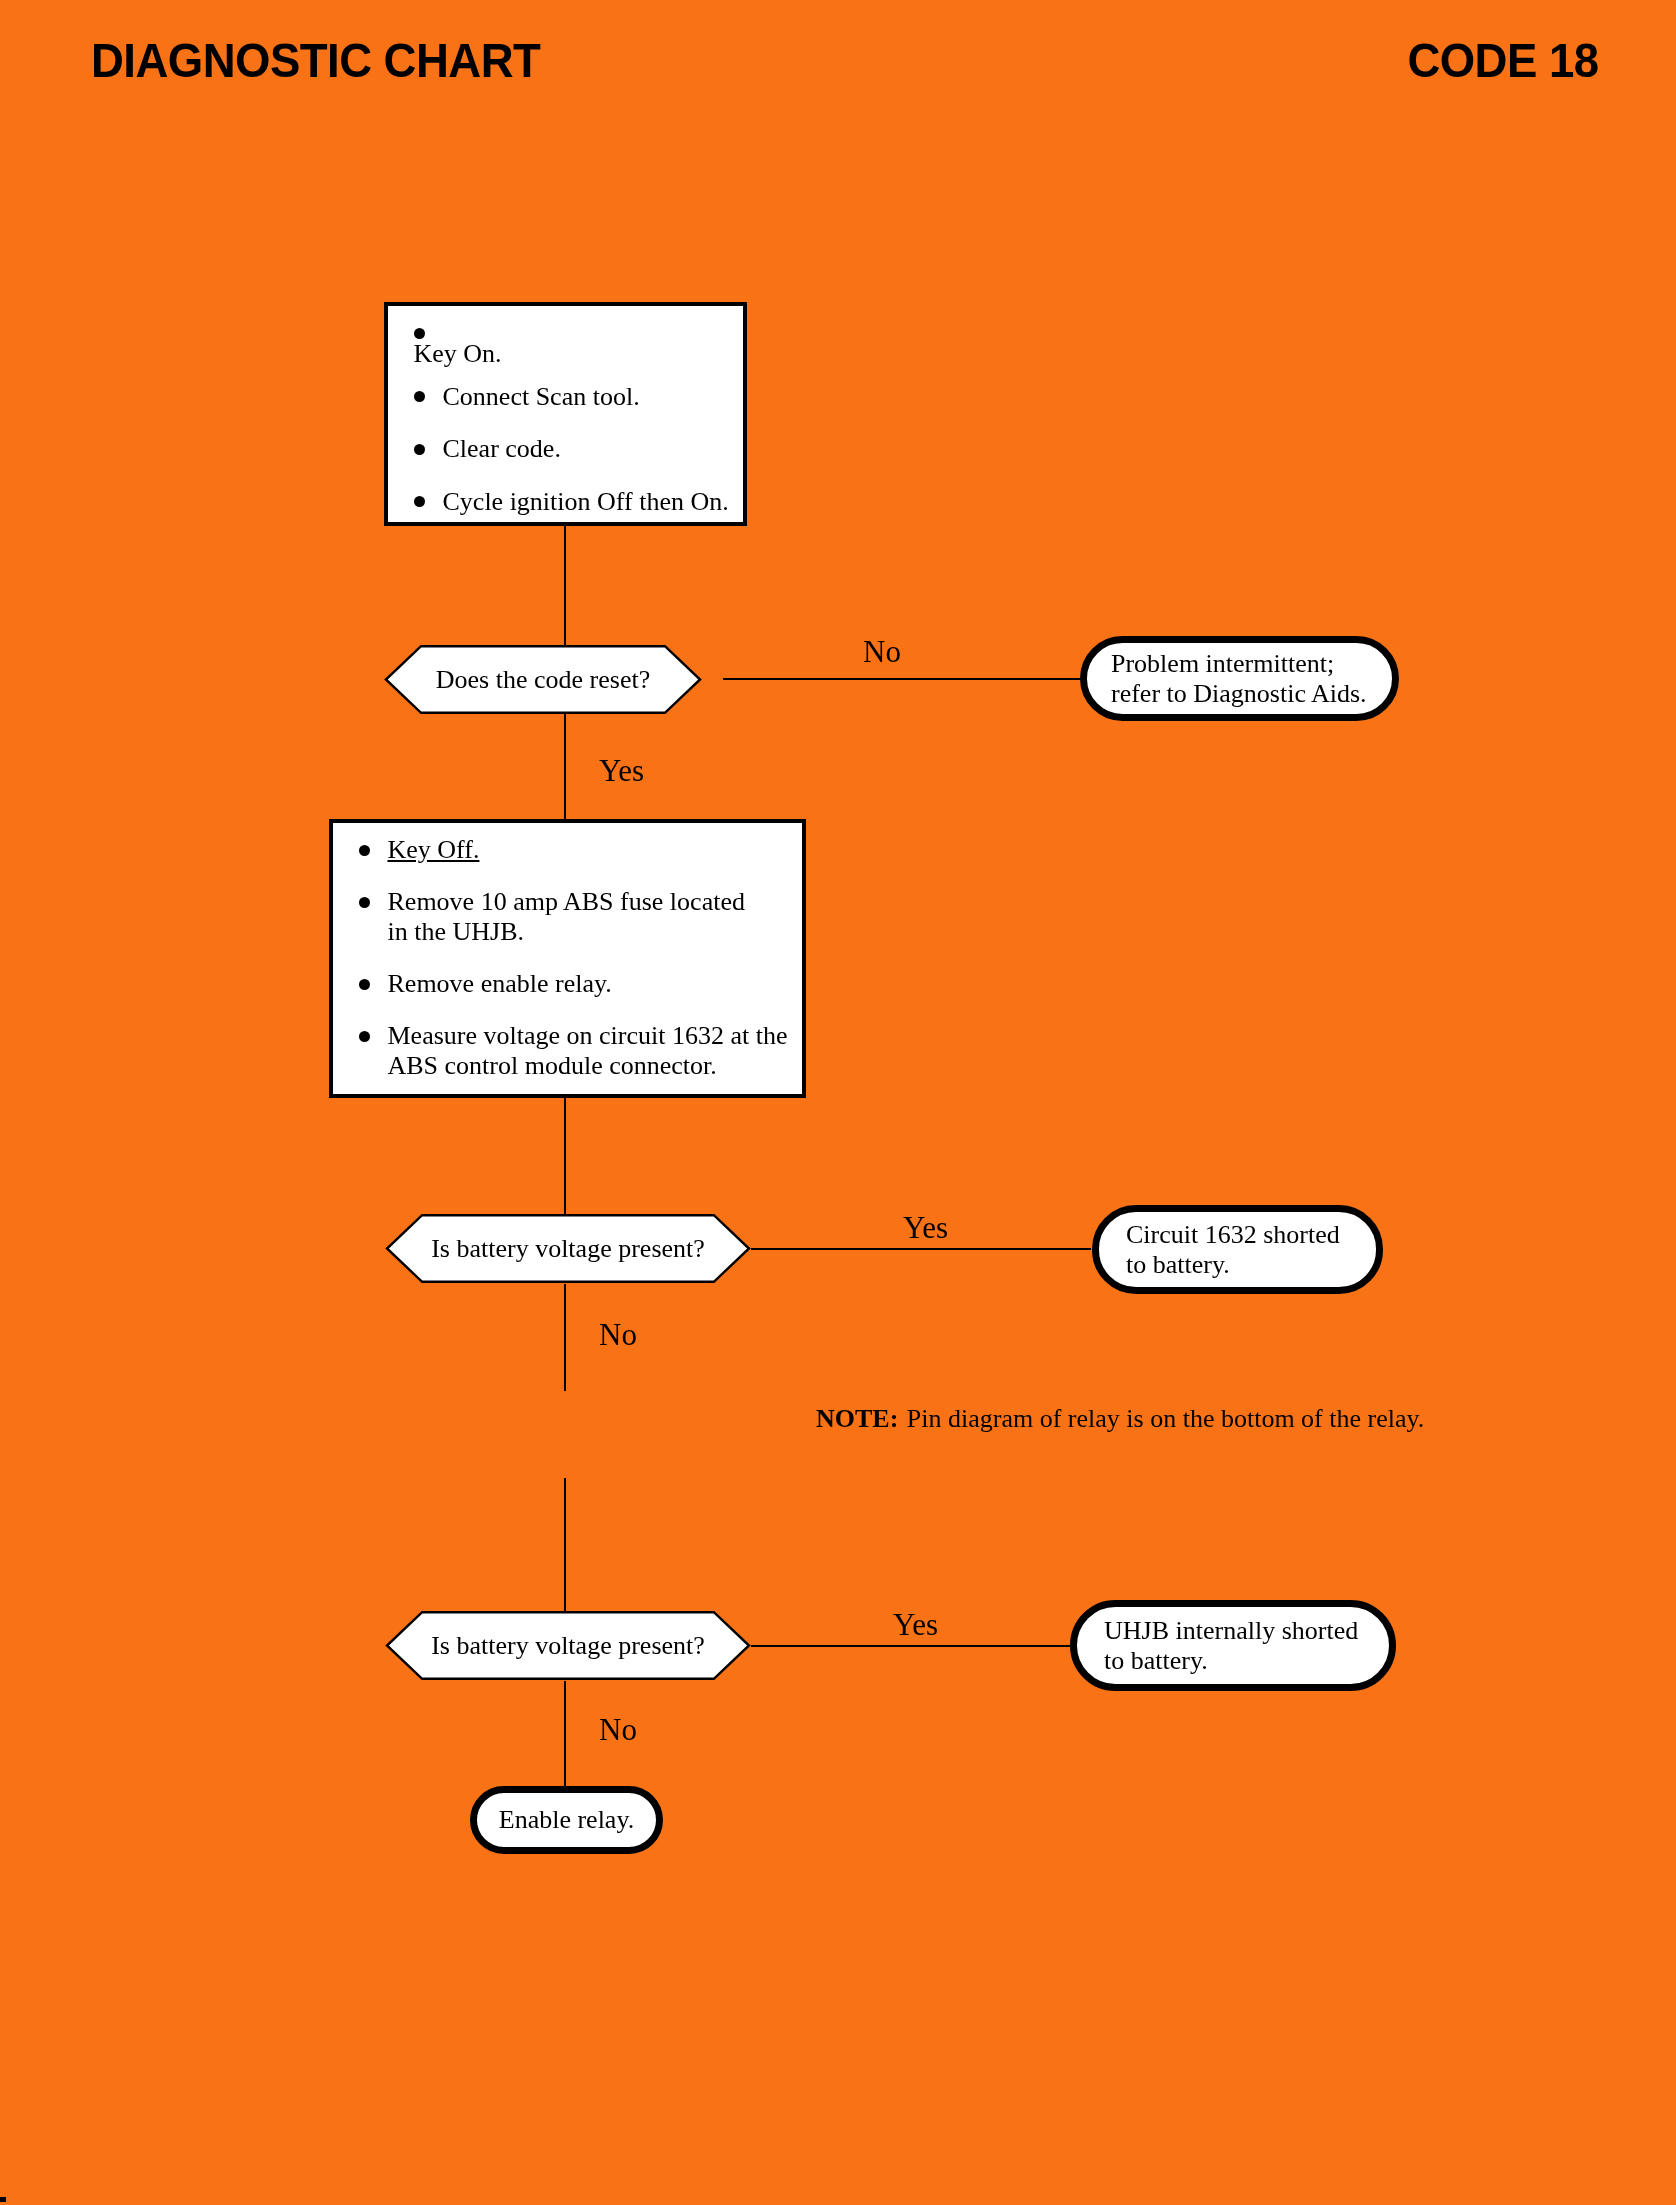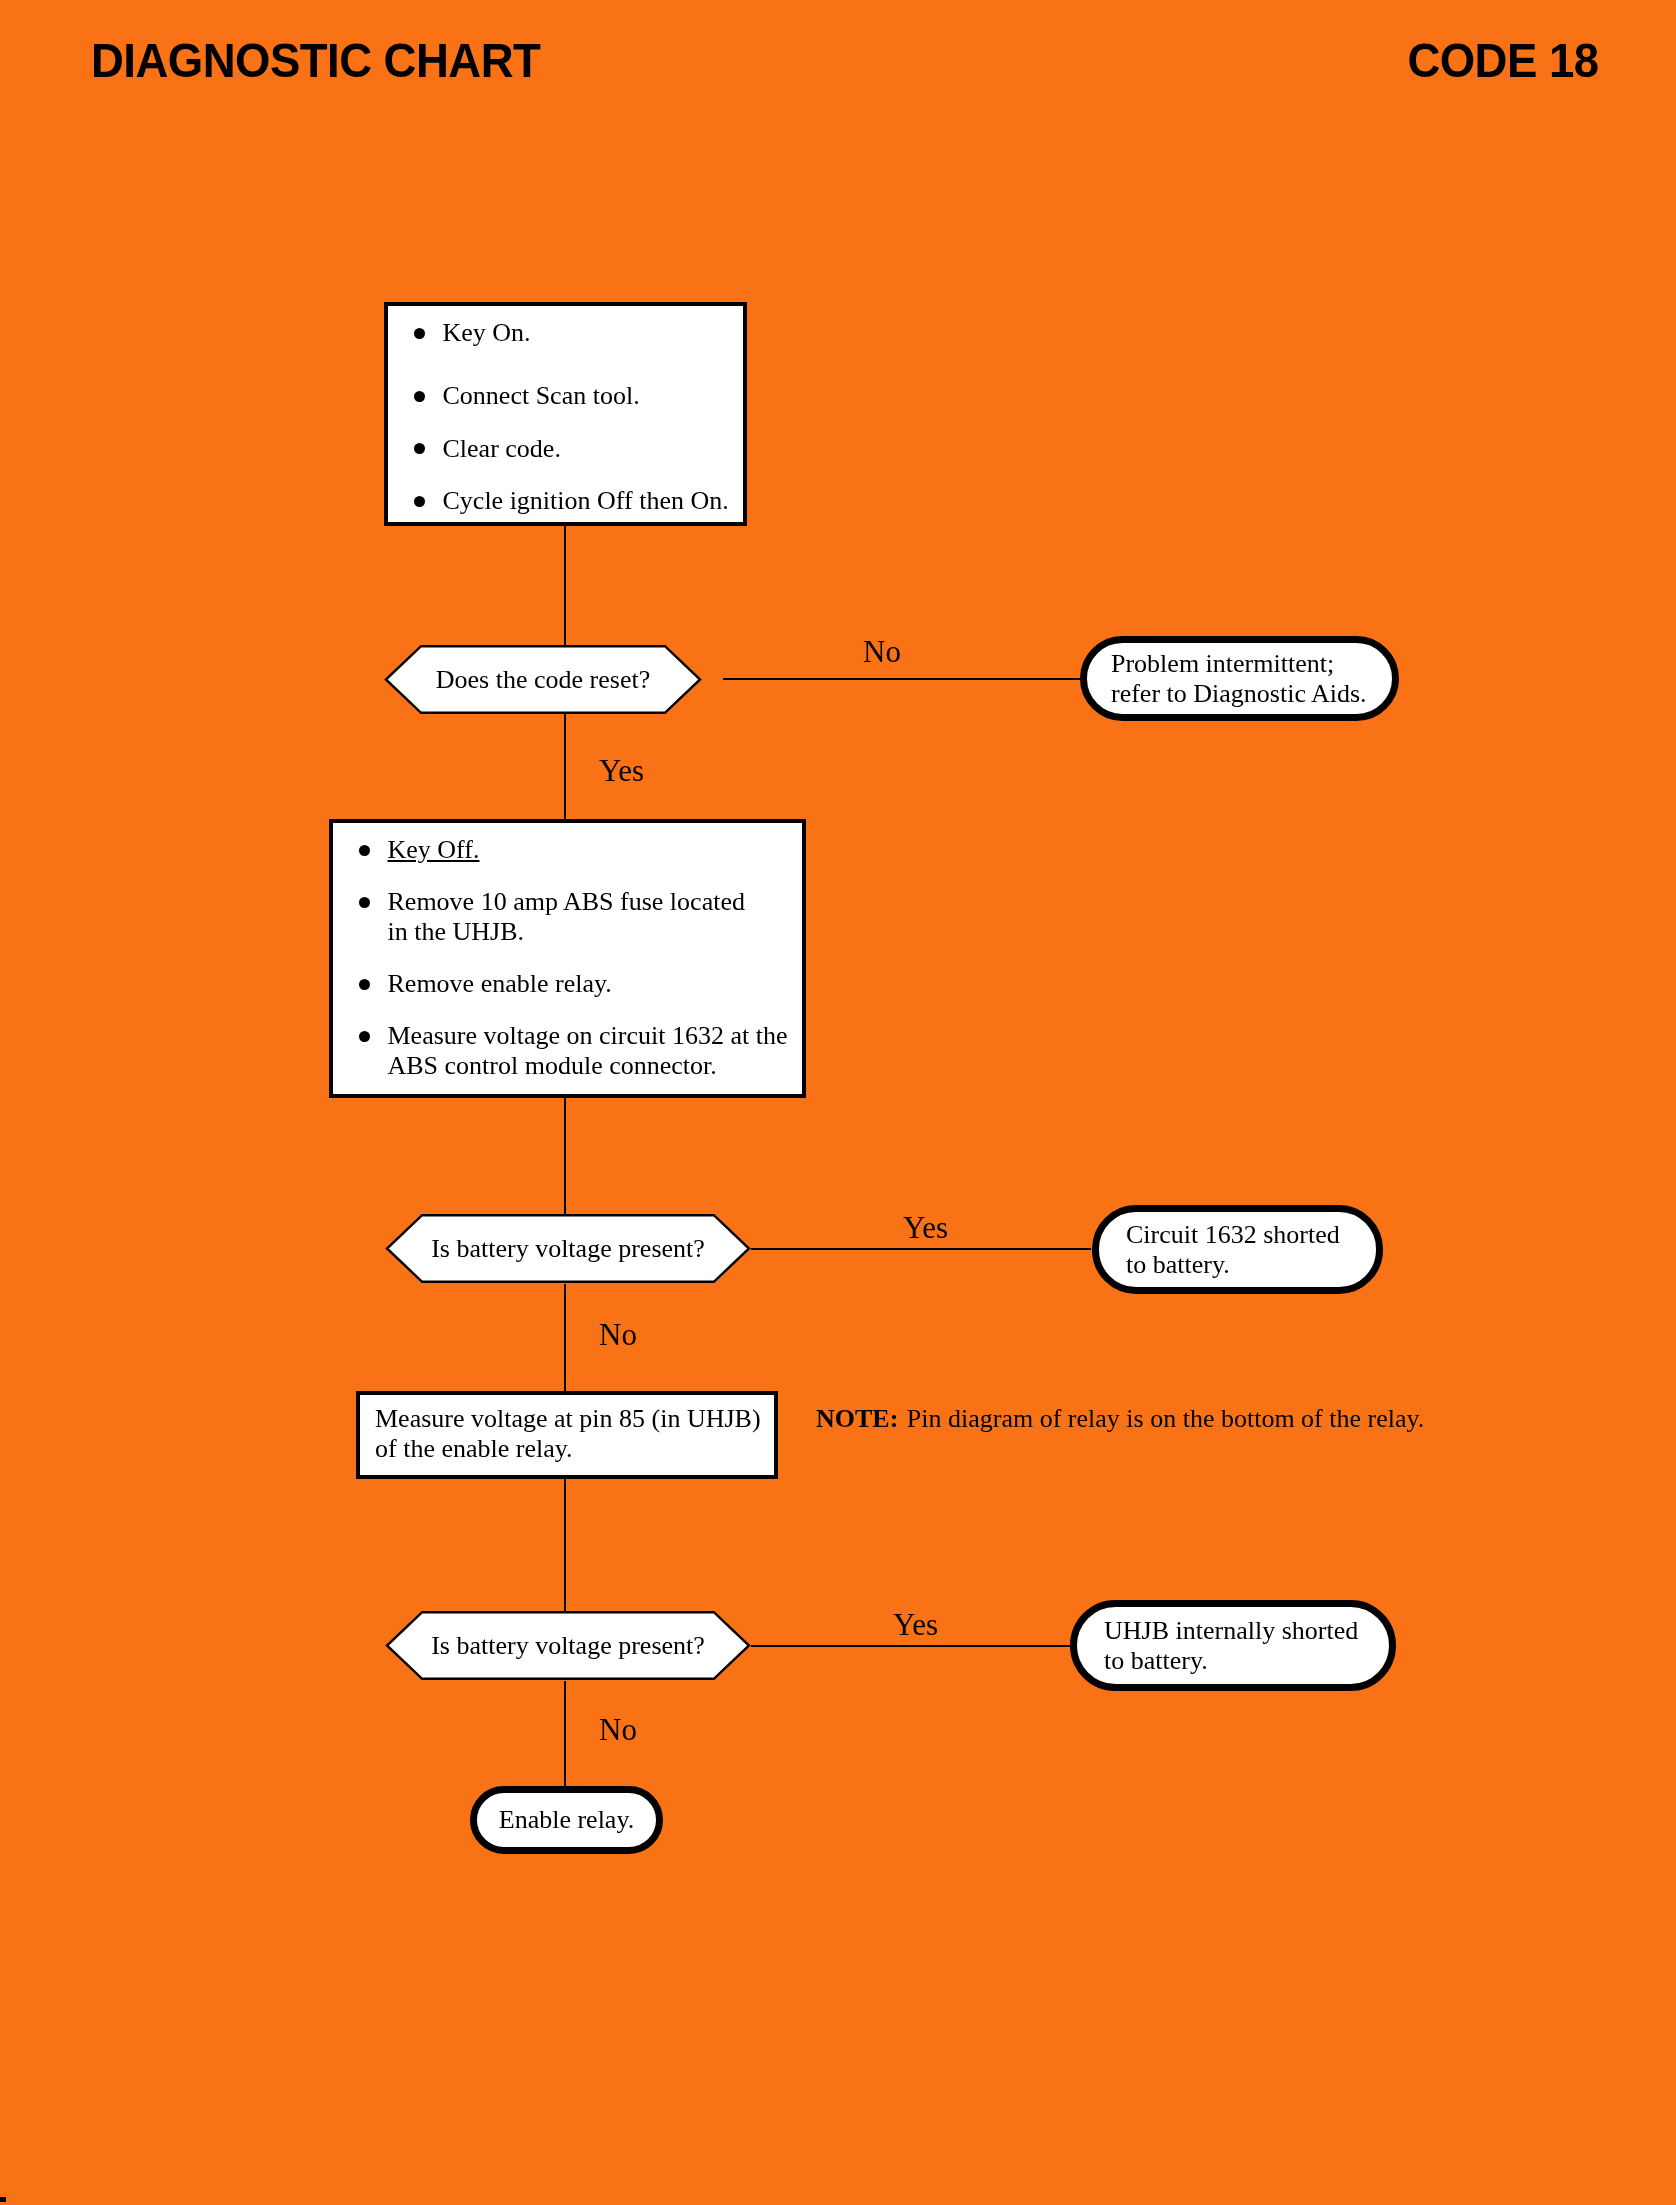--- a/index.html
+++ b/index.html
@@ -44,7 +44,7 @@
 
   <div class="abs pbox" style="left:384px; top:302px; width:363px; height:224px;">
     <div class="pbox-inner">
-      <div class="item" style="margin-bottom:33px;">
+      <div class="item" style="margin-bottom:13px;flex-direction:column;">
         <span class="dot"></span>
         <div class="txt">Key On.</div>
       </div>

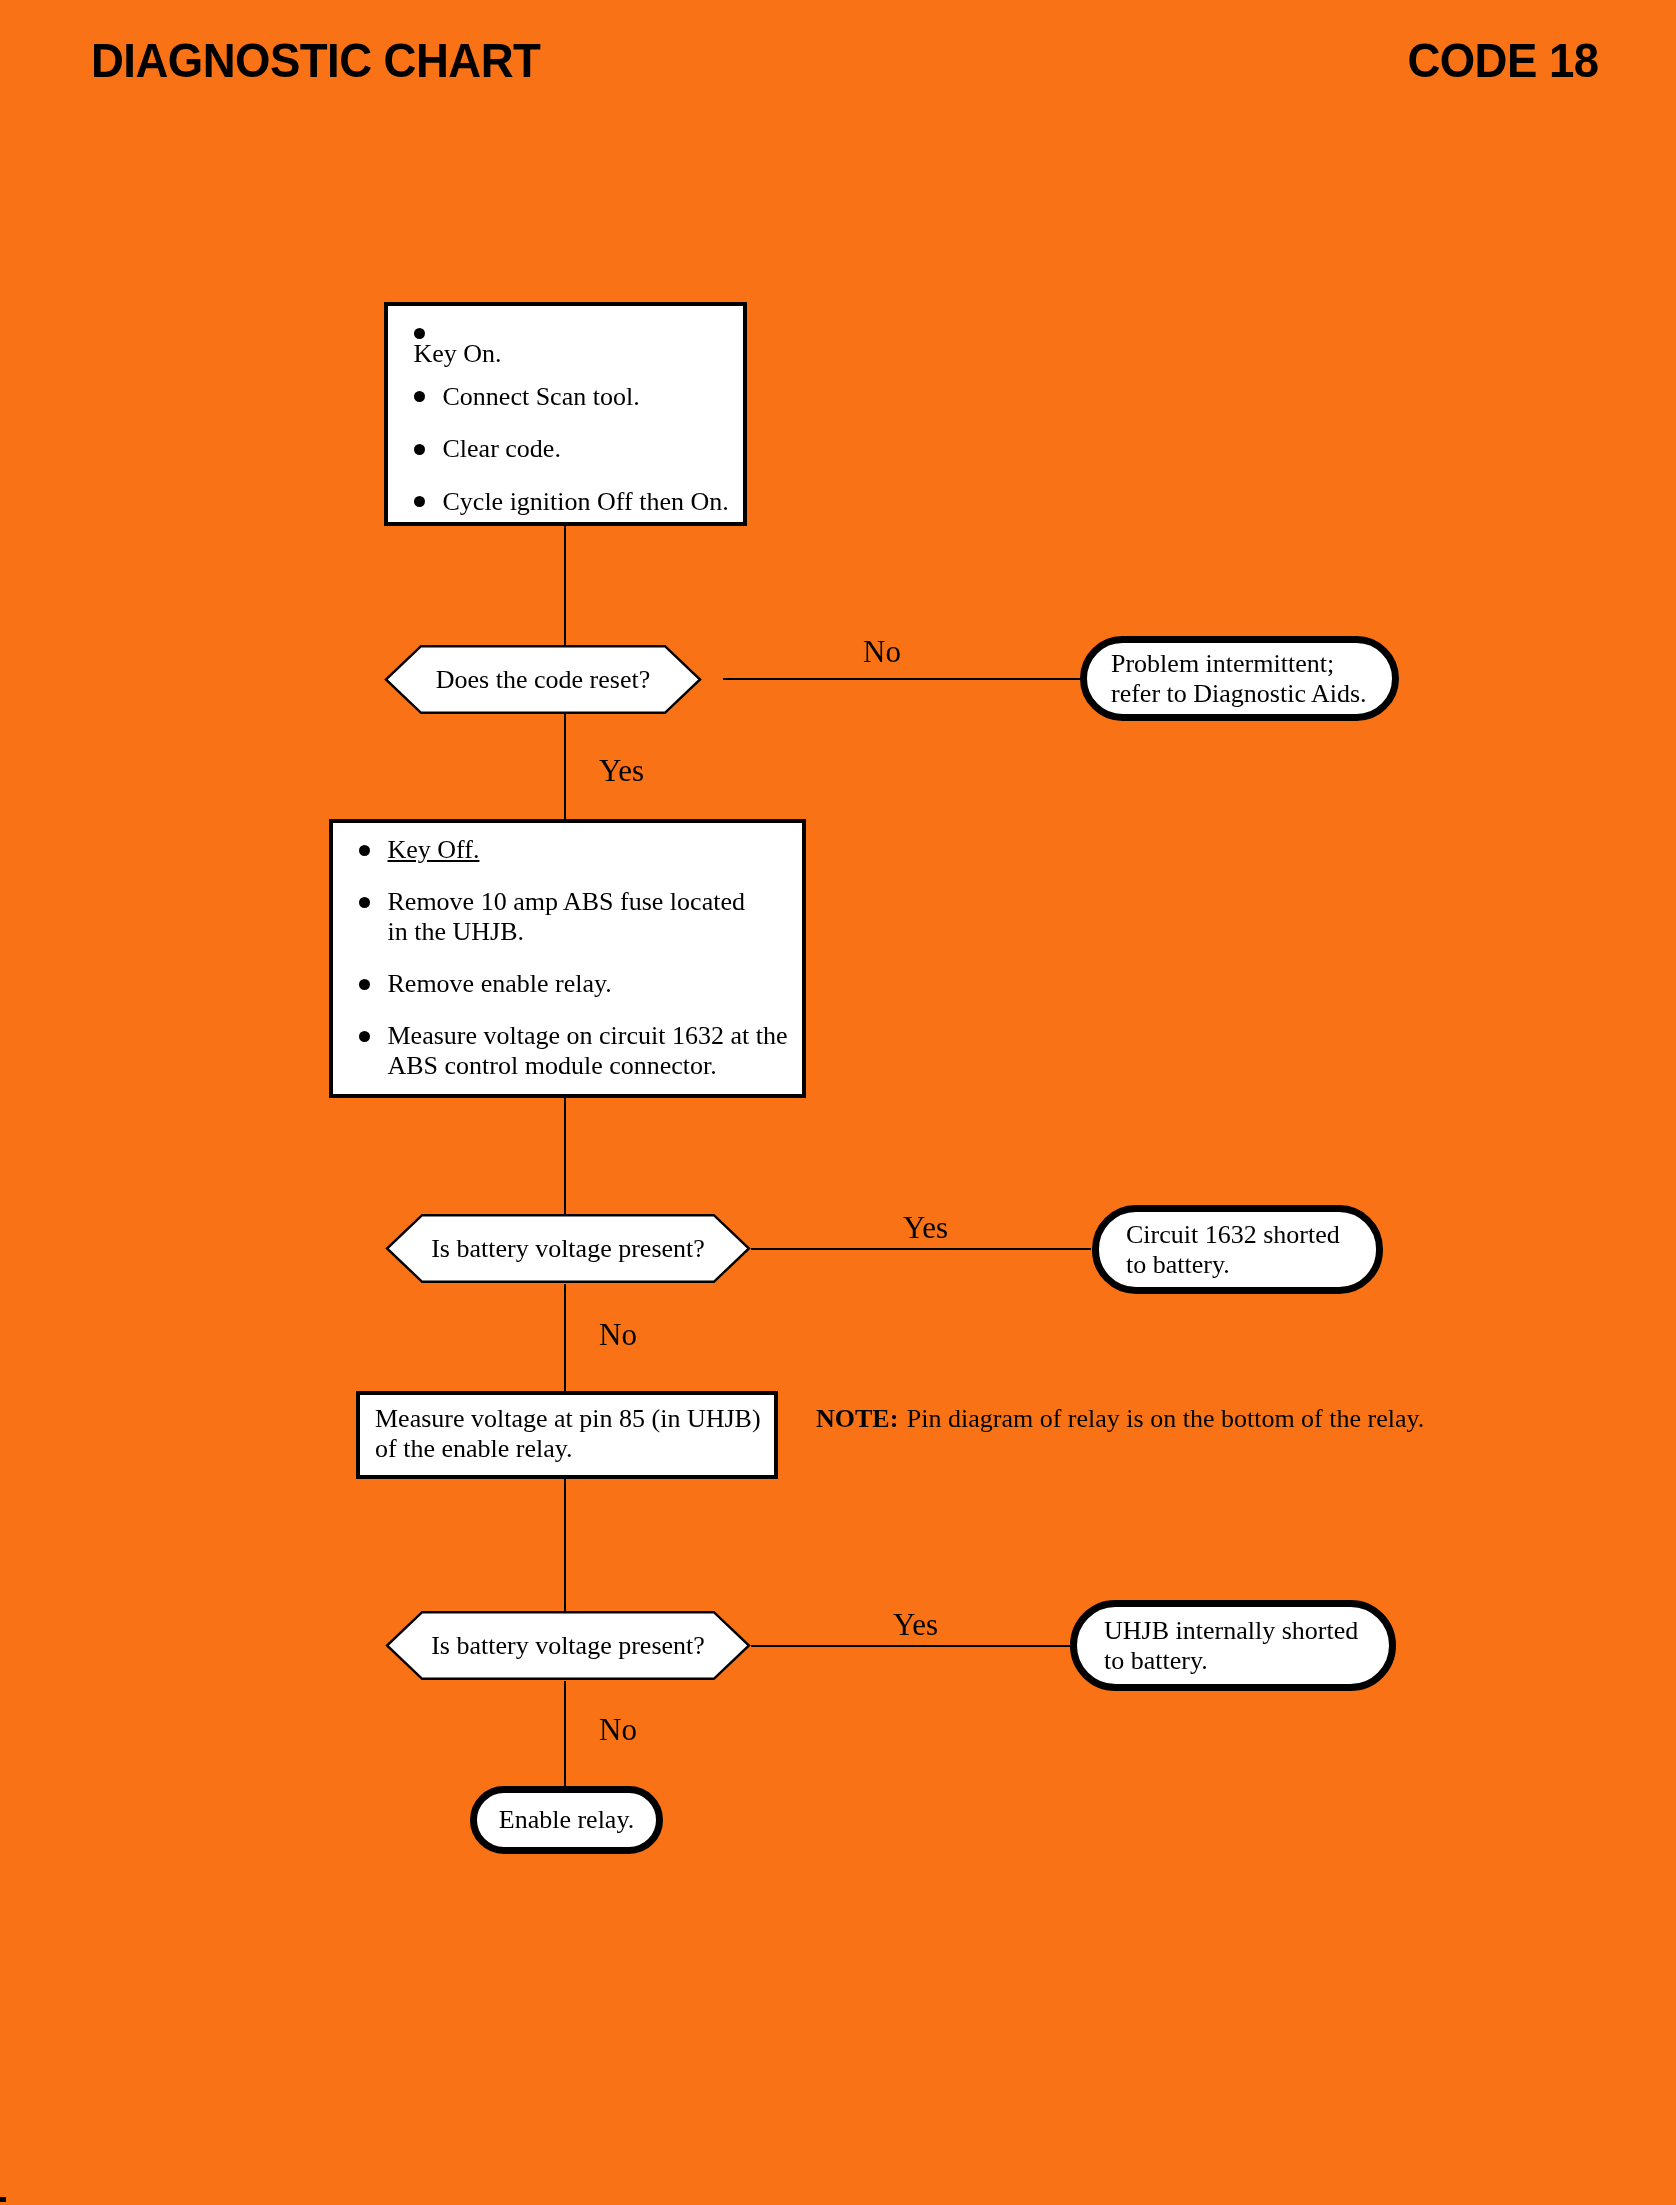--- a/index.html
+++ b/index.html
@@ -134,12 +134,6 @@
   <div class="abs lbl" style="left:599px; top:1320px;">No</div>
   <div class="abs vline" style="left:564px; top:1284px; height:107px;"></div>
 
-  <div class="abs pbox" style="left:356px; top:1391px; width:422px; height:88px;">
-    <div style="padding:9px 8.5px 0 15px;">
-      <div class="txt">Measure voltage at pin 85 (in UHJB)</div>
-      <div class="txt">of the enable relay.</div>
-    </div>
-  </div>
 
   <div class="abs note-line" style="left:816px; top:1404px;">
     <span class="note-label">NOTE:</span><span class="note-text">Pin diagram of relay is on the bottom of the relay.</span>

